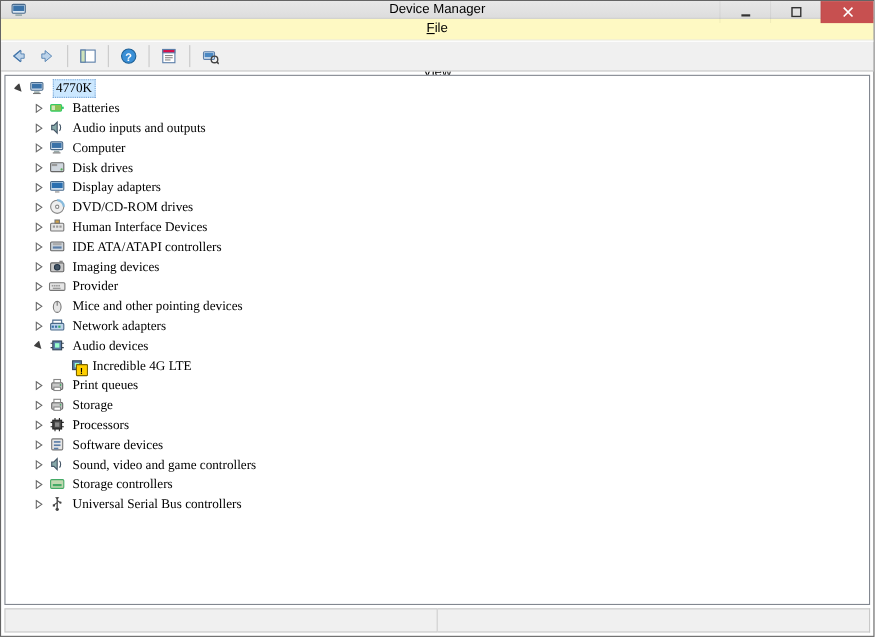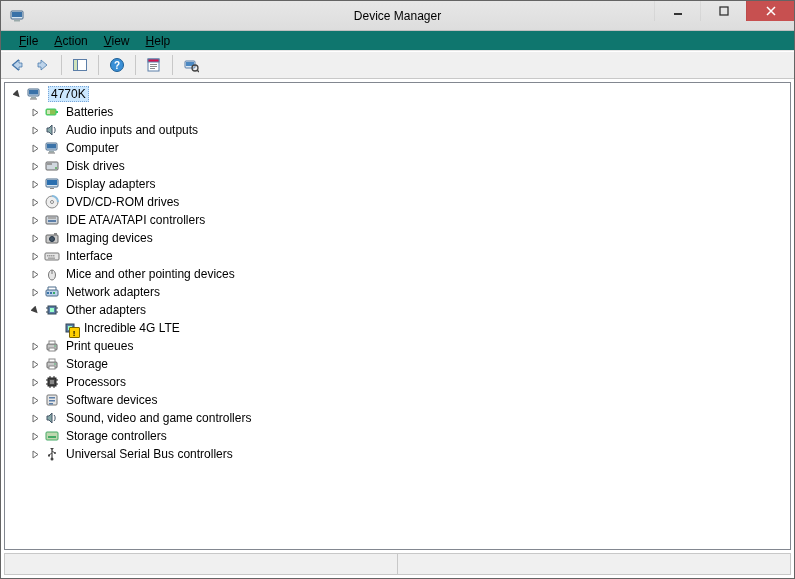--- a/index.html
+++ b/index.html
@@ -12,9 +12,9 @@
     box-shadow: 0 0 6px rgba(0,0,0,0.3);
   }
   .titlebar {
-    height: 30px;
+    height: 16px;
     background: linear-gradient(#e7e7e7, #dddddd);
-    display: flex; align-items: center;
+    display: flex; align-items: flex-start;
     position: relative;
     border-bottom: 1px solid #c0c0c0;
   }

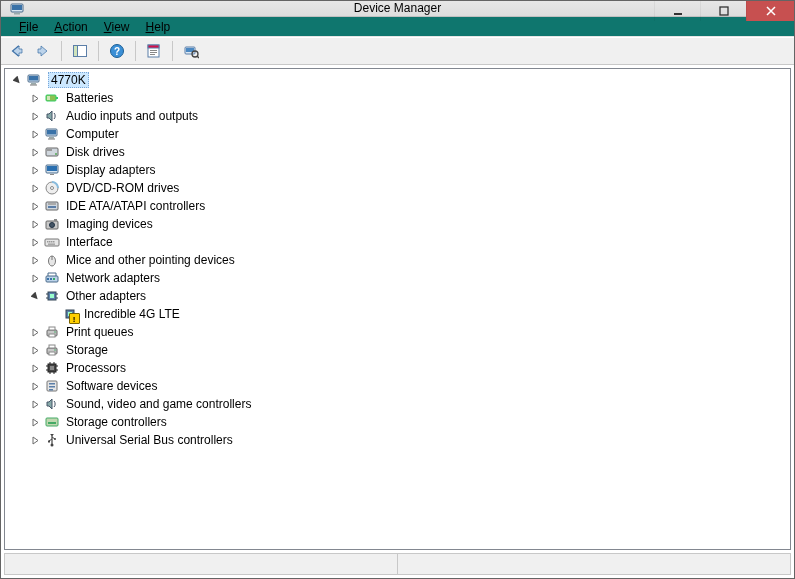--- a/index.html
+++ b/index.html
@@ -36,10 +36,11 @@
   .win-btn.close { background: #c75050; color: #fff; width: 48px; }
   .win-btn svg { display:block; }
   .menubar {
-    height: 20px; background: #0f766e;
-    display: flex; align-items: center; padding: 0 12px;
+    height: 20px; background: #fef9c3;
+    display: flex; align-items: center; padding: 0 0;
     font-size: 12px; gap: 4px;
     border-bottom: 1px solid #e5e5e5;
+    flex-direction: column;
   }
   .menubar .menu-item { padding: 1px 6px; cursor: default; }
   .toolbar {

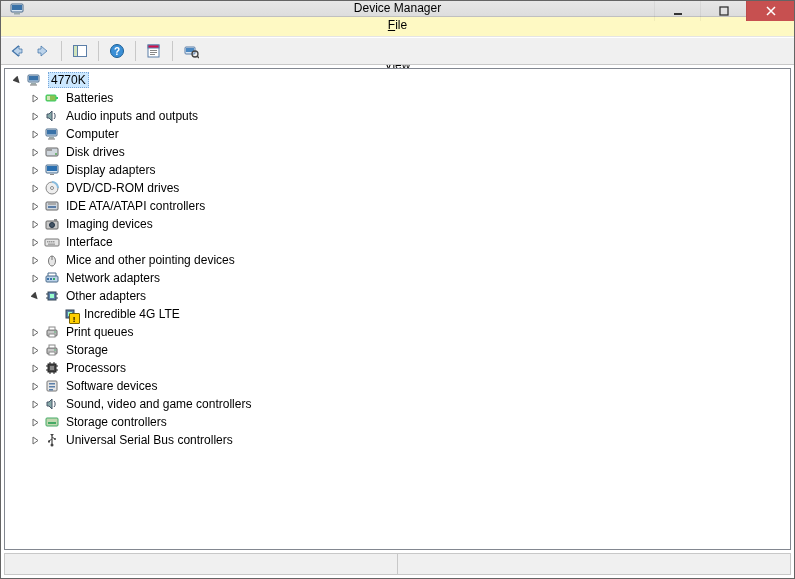--- a/index.html
+++ b/index.html
@@ -92,7 +92,7 @@
     width: 16px; height: 16px; margin-right: 4px;
     display: inline-flex; align-items: center; justify-content: center;
   }
-  .node-label { padding: 0 2px; }
+  .node-label { padding: 0 2px; font-family: Liberation Serif, serif; }
   .indent { display: inline-block; }
   .warn-overlay {
     position: relative;

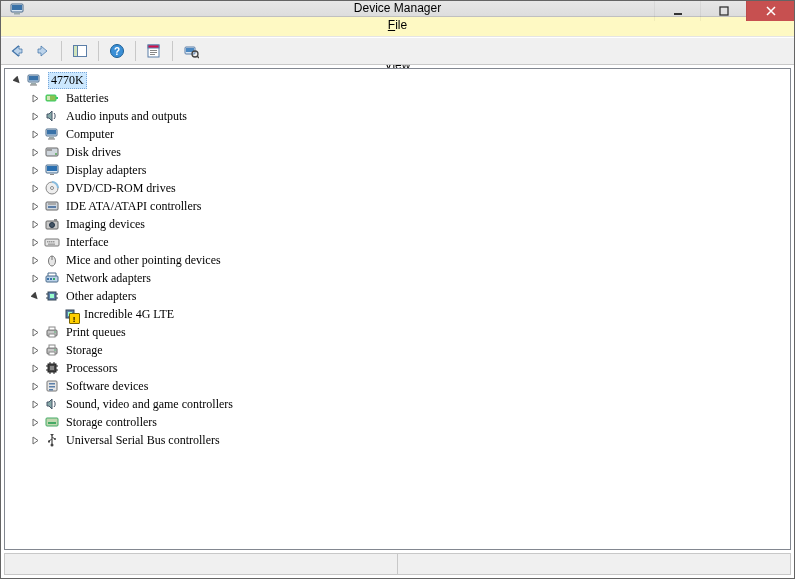--- a/index.html
+++ b/index.html
@@ -318,6 +318,24 @@
           </span>
           <span class="node-icon">
             <svg width="16" height="16" viewBox="0 0 16 16">
+              <rect x="2" y="5" width="12" height="7" rx="1" fill="#e6e6e6" stroke="#777"></rect>
+              <rect x="4" y="7" width="2" height="2" fill="#999"></rect>
+              <rect x="7" y="7" width="2" height="2" fill="#999"></rect>
+              <rect x="10" y="7" width="2" height="2" fill="#999"></rect>
+              <rect x="6" y="2" width="4" height="3" fill="#cfa24a" stroke="#777"></rect>
+            </svg>
+          </span>
+          <span class="node-label">Human Interface Devices</span>
+        </div>
+        <div class="tree-row">
+          <span class="indent" style="width:18px"></span>
+          <span class="disclosure">
+            <svg width="9" height="9" viewBox="0 0 9 9">
+              <path d="M2 1 L7 4.5 L2 8 Z" fill="none" stroke="#6b6b6b"></path>
+            </svg>
+          </span>
+          <span class="node-icon">
+            <svg width="16" height="16" viewBox="0 0 16 16">
               <rect x="2" y="4" width="12" height="8" rx="1" fill="#d0d7de" stroke="#666"></rect>
               <rect x="4" y="8" width="8" height="2" fill="#5b7ea8"></rect>
               <rect x="4" y="5" width="8" height="2" fill="#aaa"></rect>

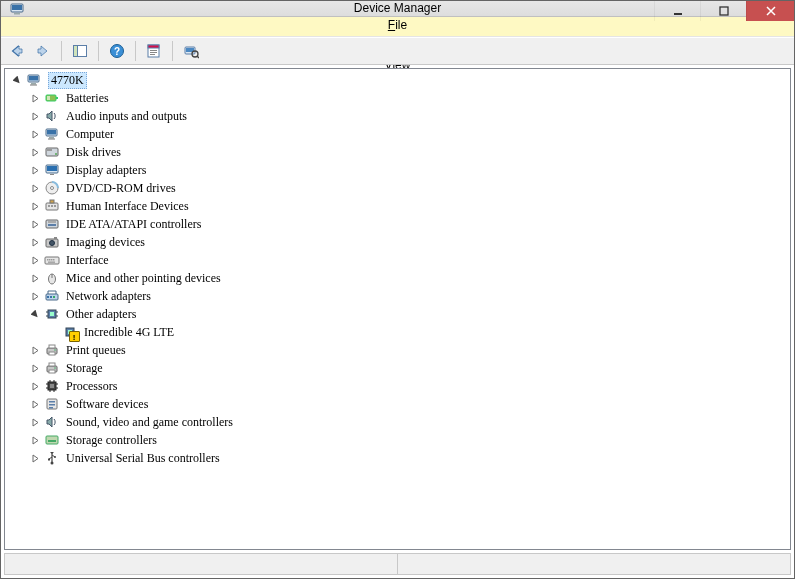--- a/index.html
+++ b/index.html
@@ -376,7 +376,7 @@
               <rect x="4" y="9.5" width="7" height="1.3" fill="#999"></rect>
             </svg>
           </span>
-          <span class="node-label">Interface</span>
+          <span class="node-label">Provider</span>
         </div>
         <div class="tree-row">
           <span class="indent" style="width:18px"></span>

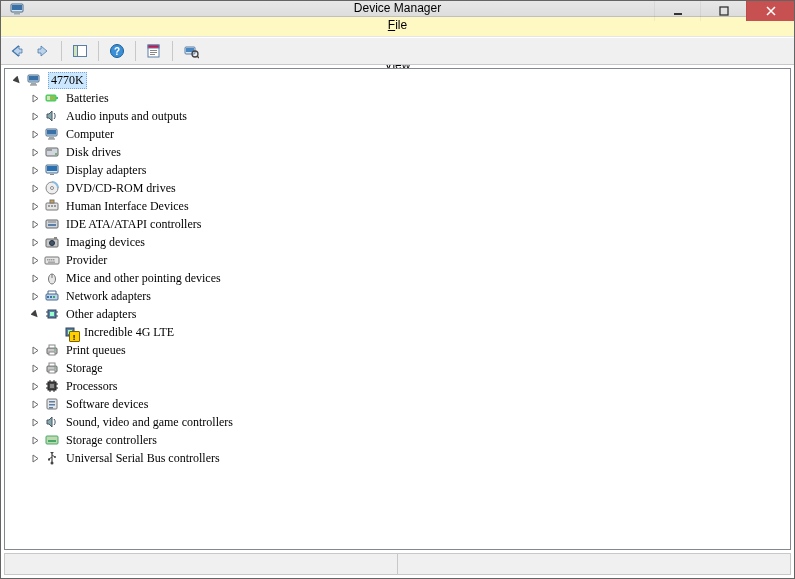--- a/index.html
+++ b/index.html
@@ -428,7 +428,7 @@
               <line x1="12" y1="10" x2="14" y2="10" stroke="#345"></line>
             </svg>
           </span>
-          <span class="node-label">Other adapters</span>
+          <span class="node-label">Audio devices</span>
         </div>
         <div class="tree-row">
           <span class="indent" style="width:36px"></span>

